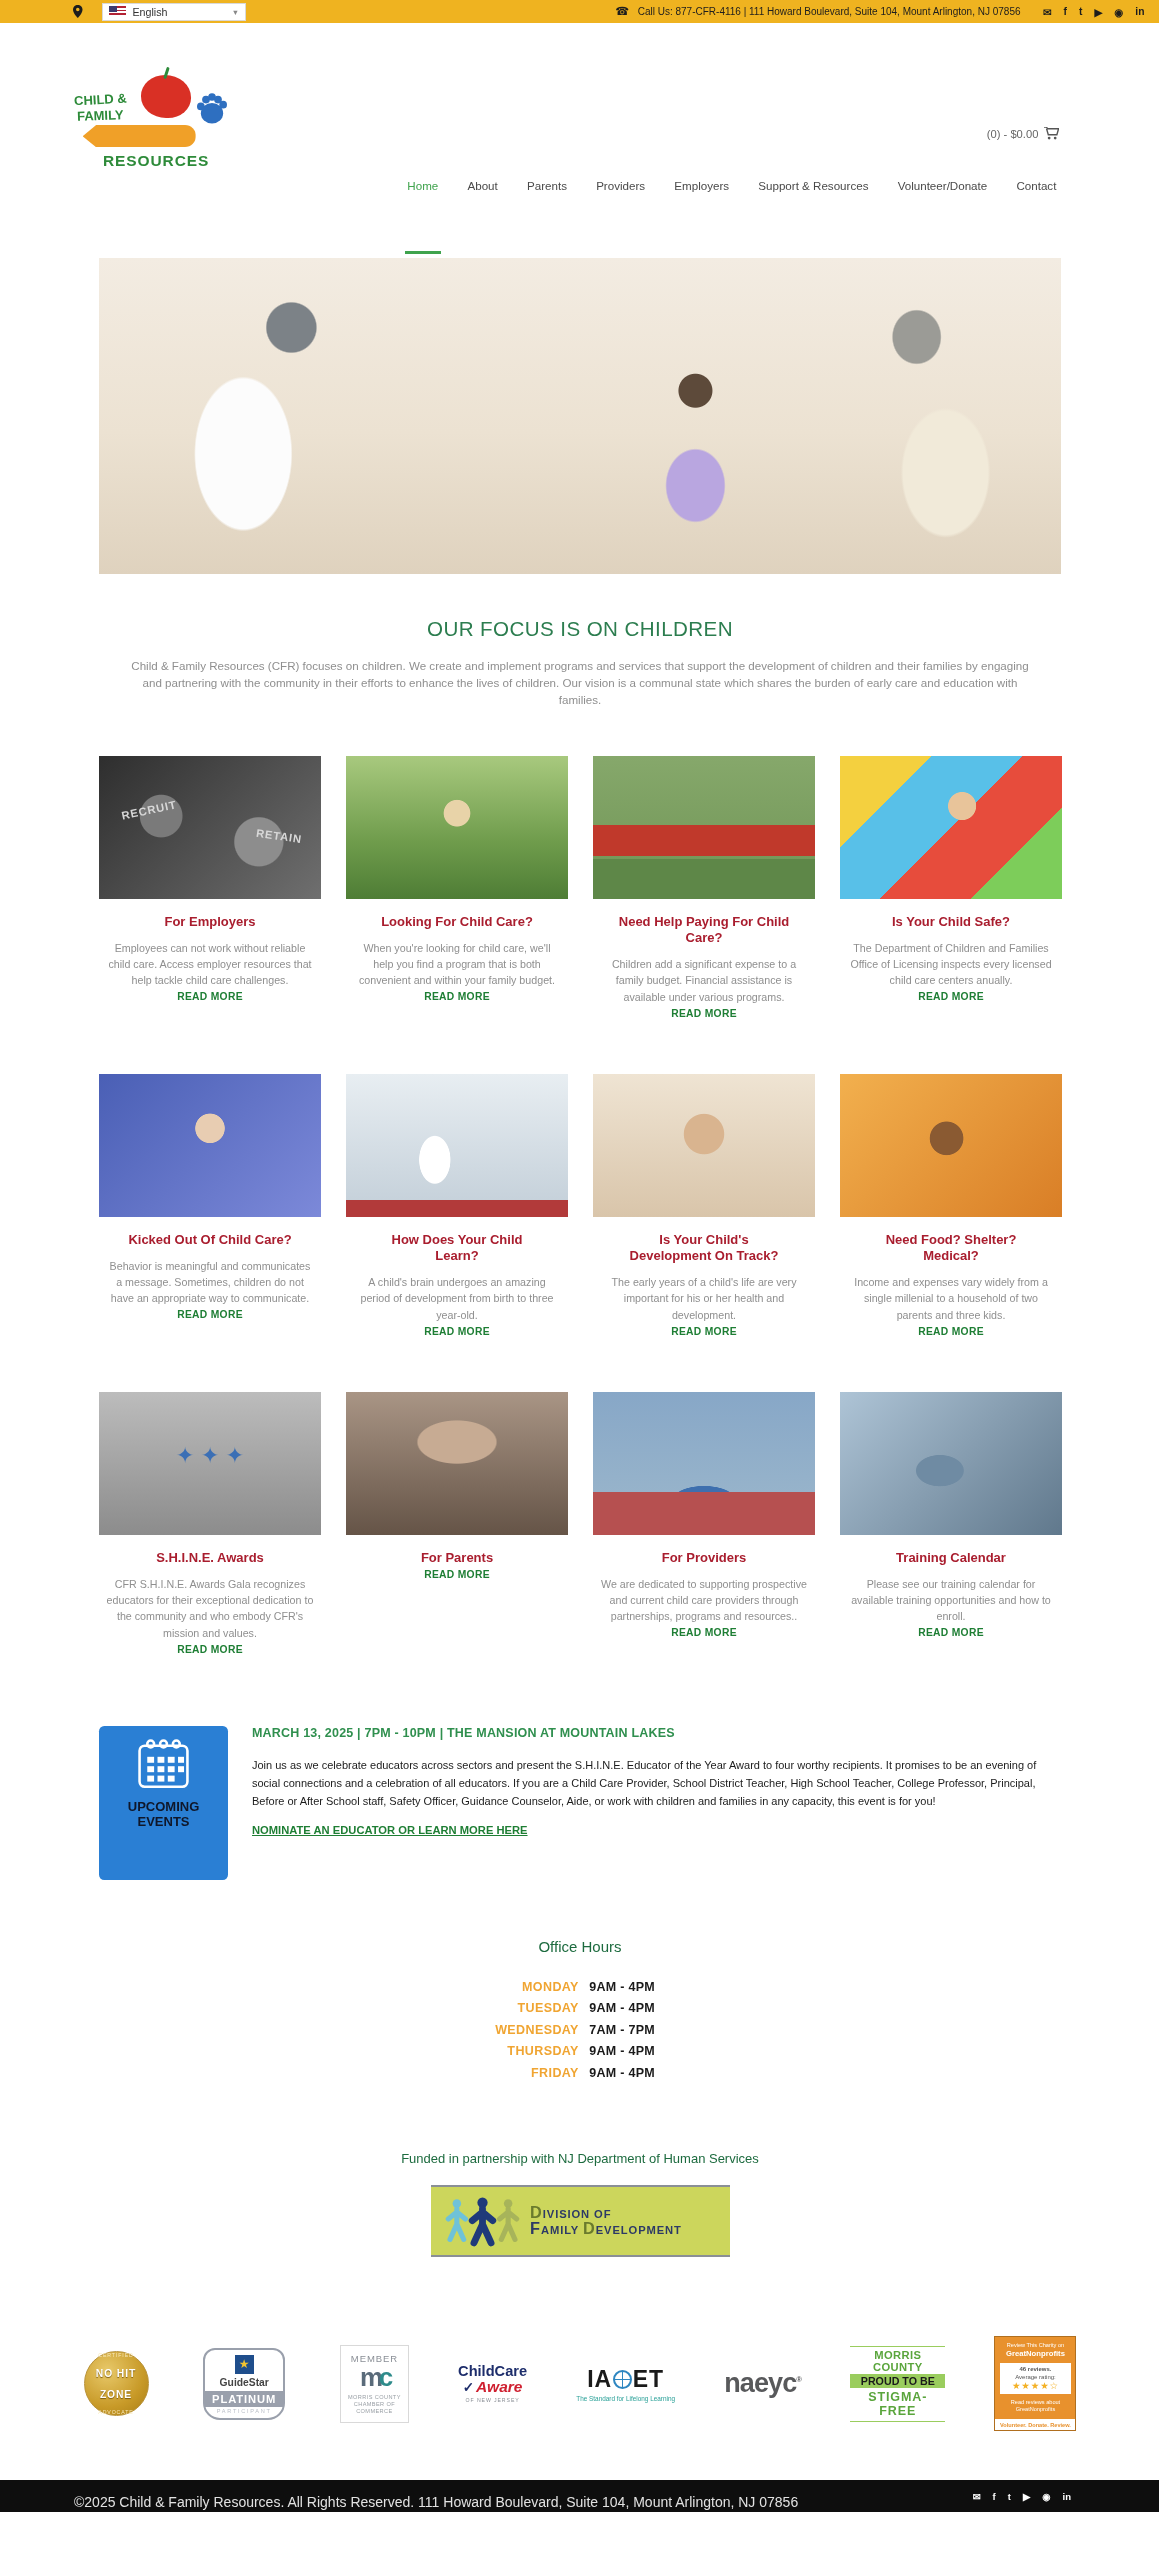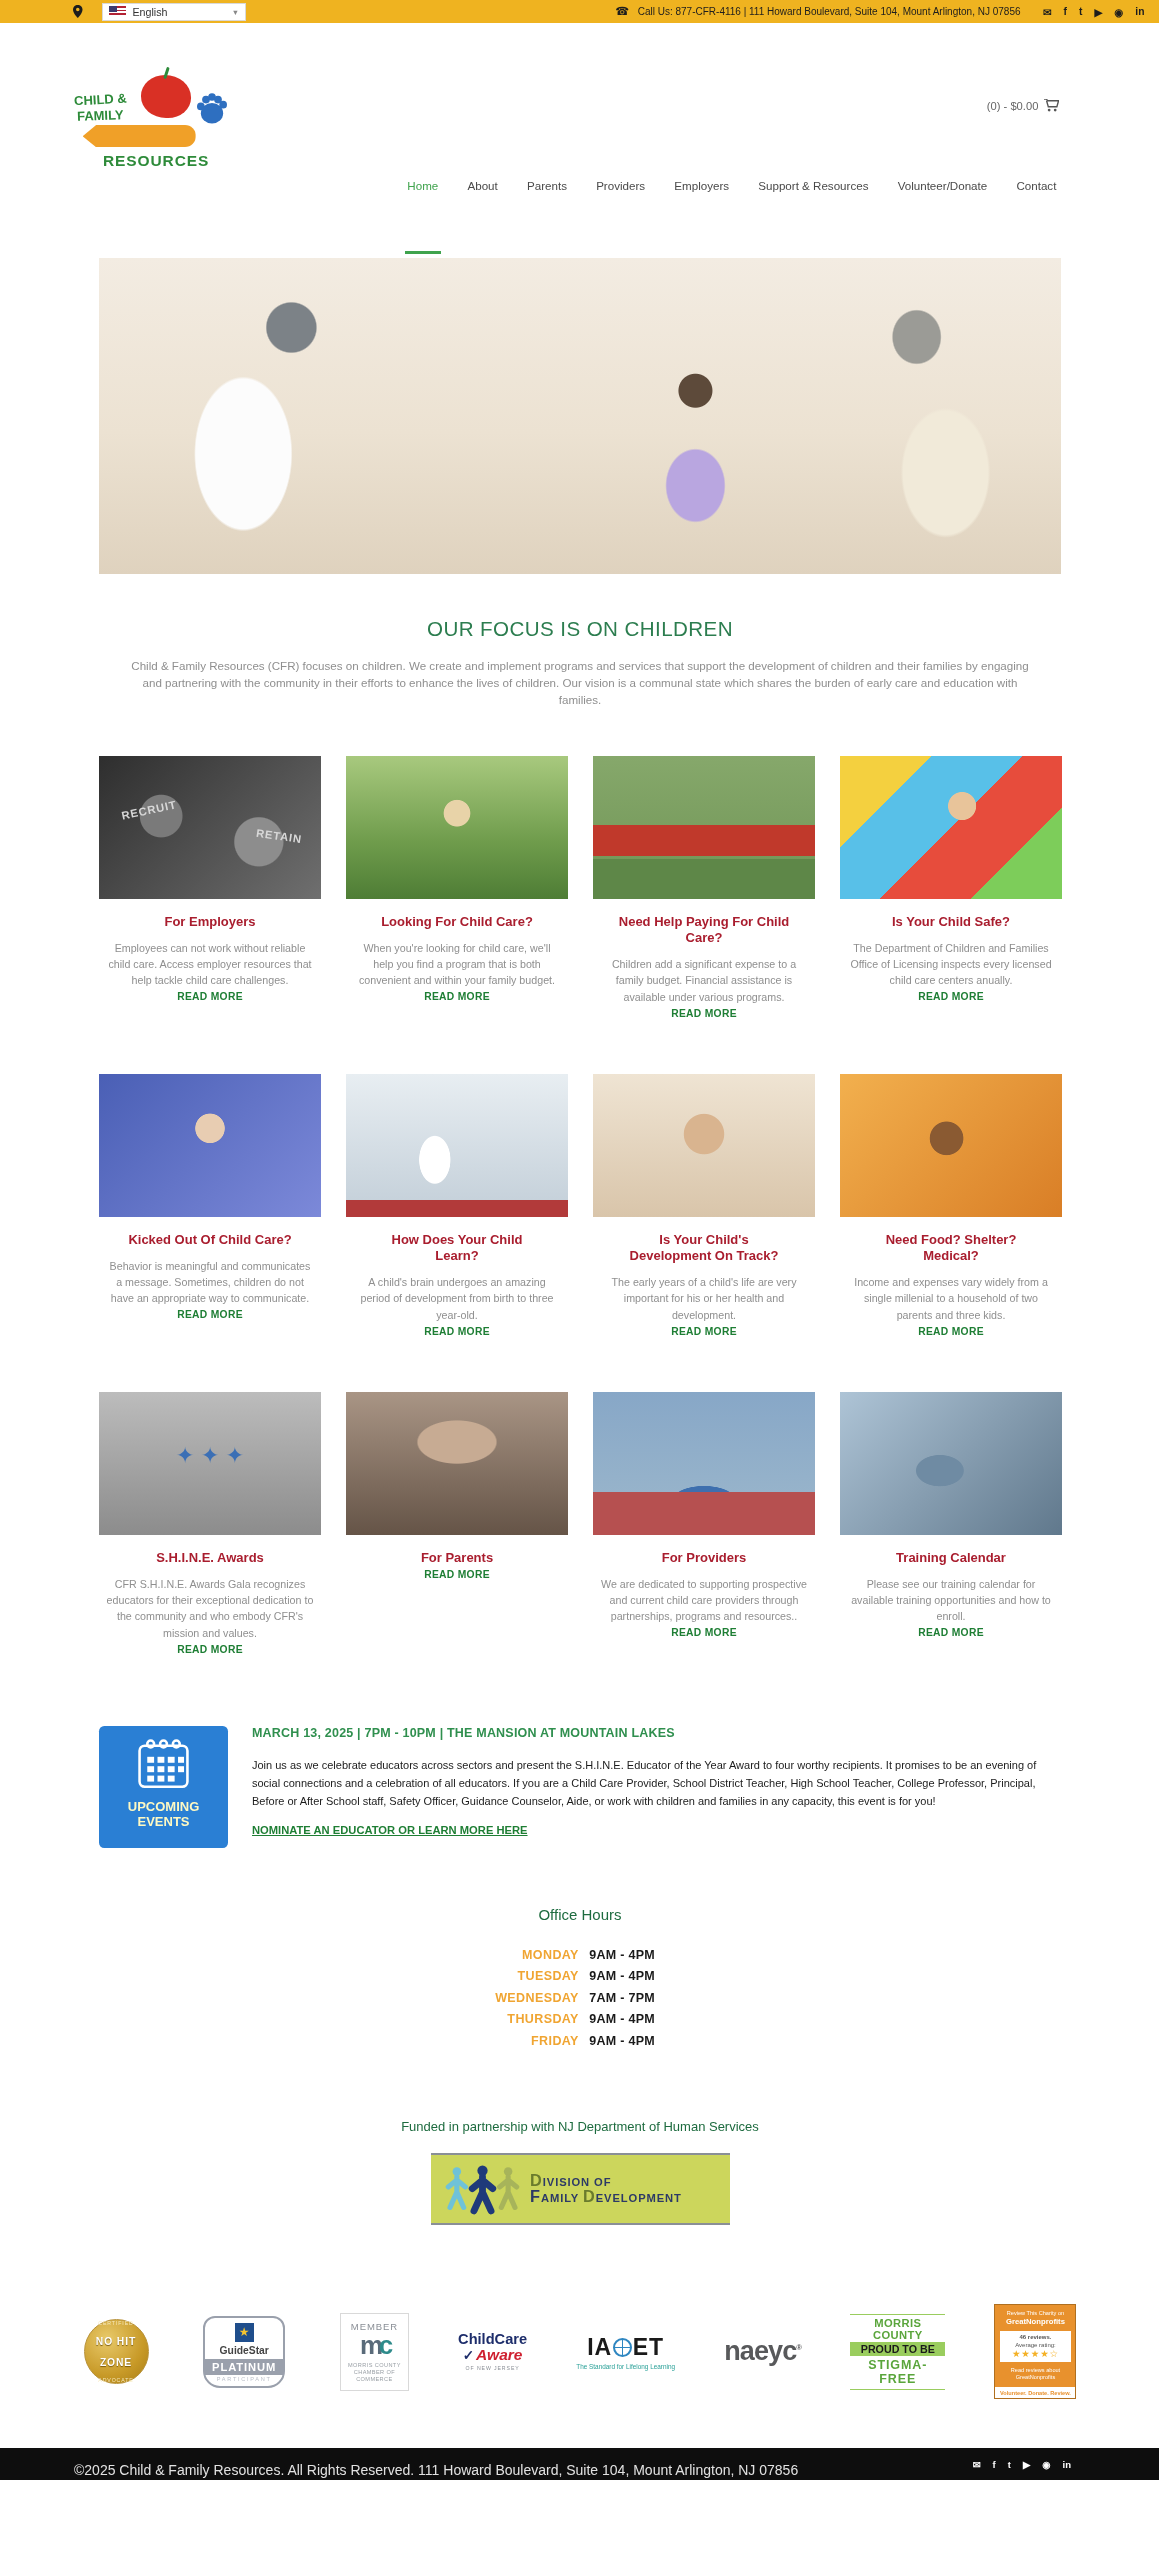--- a/index.html
+++ b/index.html
@@ -40,7 +40,7 @@
   .logo-carrot { position: absolute; left: 8.6px; top: 57px; width: 113px; height: 22.3px; background: #f0a028;
     border-radius: 11.2px; clip-path: polygon(0 50%, 12% 0, 100% 0, 100% 100%, 12% 100%); }
   .logo-line3 { position: absolute; left: 29px; top: 84px; color: #2e8b3a; font-weight: bold; font-size: 15.5px; letter-spacing: 0.9px; }
-  .cart { position: absolute; right: 101px; top: 76px; font-size: 11.2px; color: #666; display: flex; align-items: center; gap: 6px; cursor: pointer; }
+  .cart { position: absolute; right: 101px; top: 104px; font-size: 11.2px; color: #666; display: flex; align-items: center; gap: 6px; cursor: pointer; }
   .nav { position: absolute; right: 89px; top: 156px; display: flex; }
   .nav-item { position: relative; padding: 0 14.6px; font-size: 11.6px; color: #4a4a4a; text-decoration: none; cursor: pointer; }
   .nav-item.active { color: #3fa34d; }

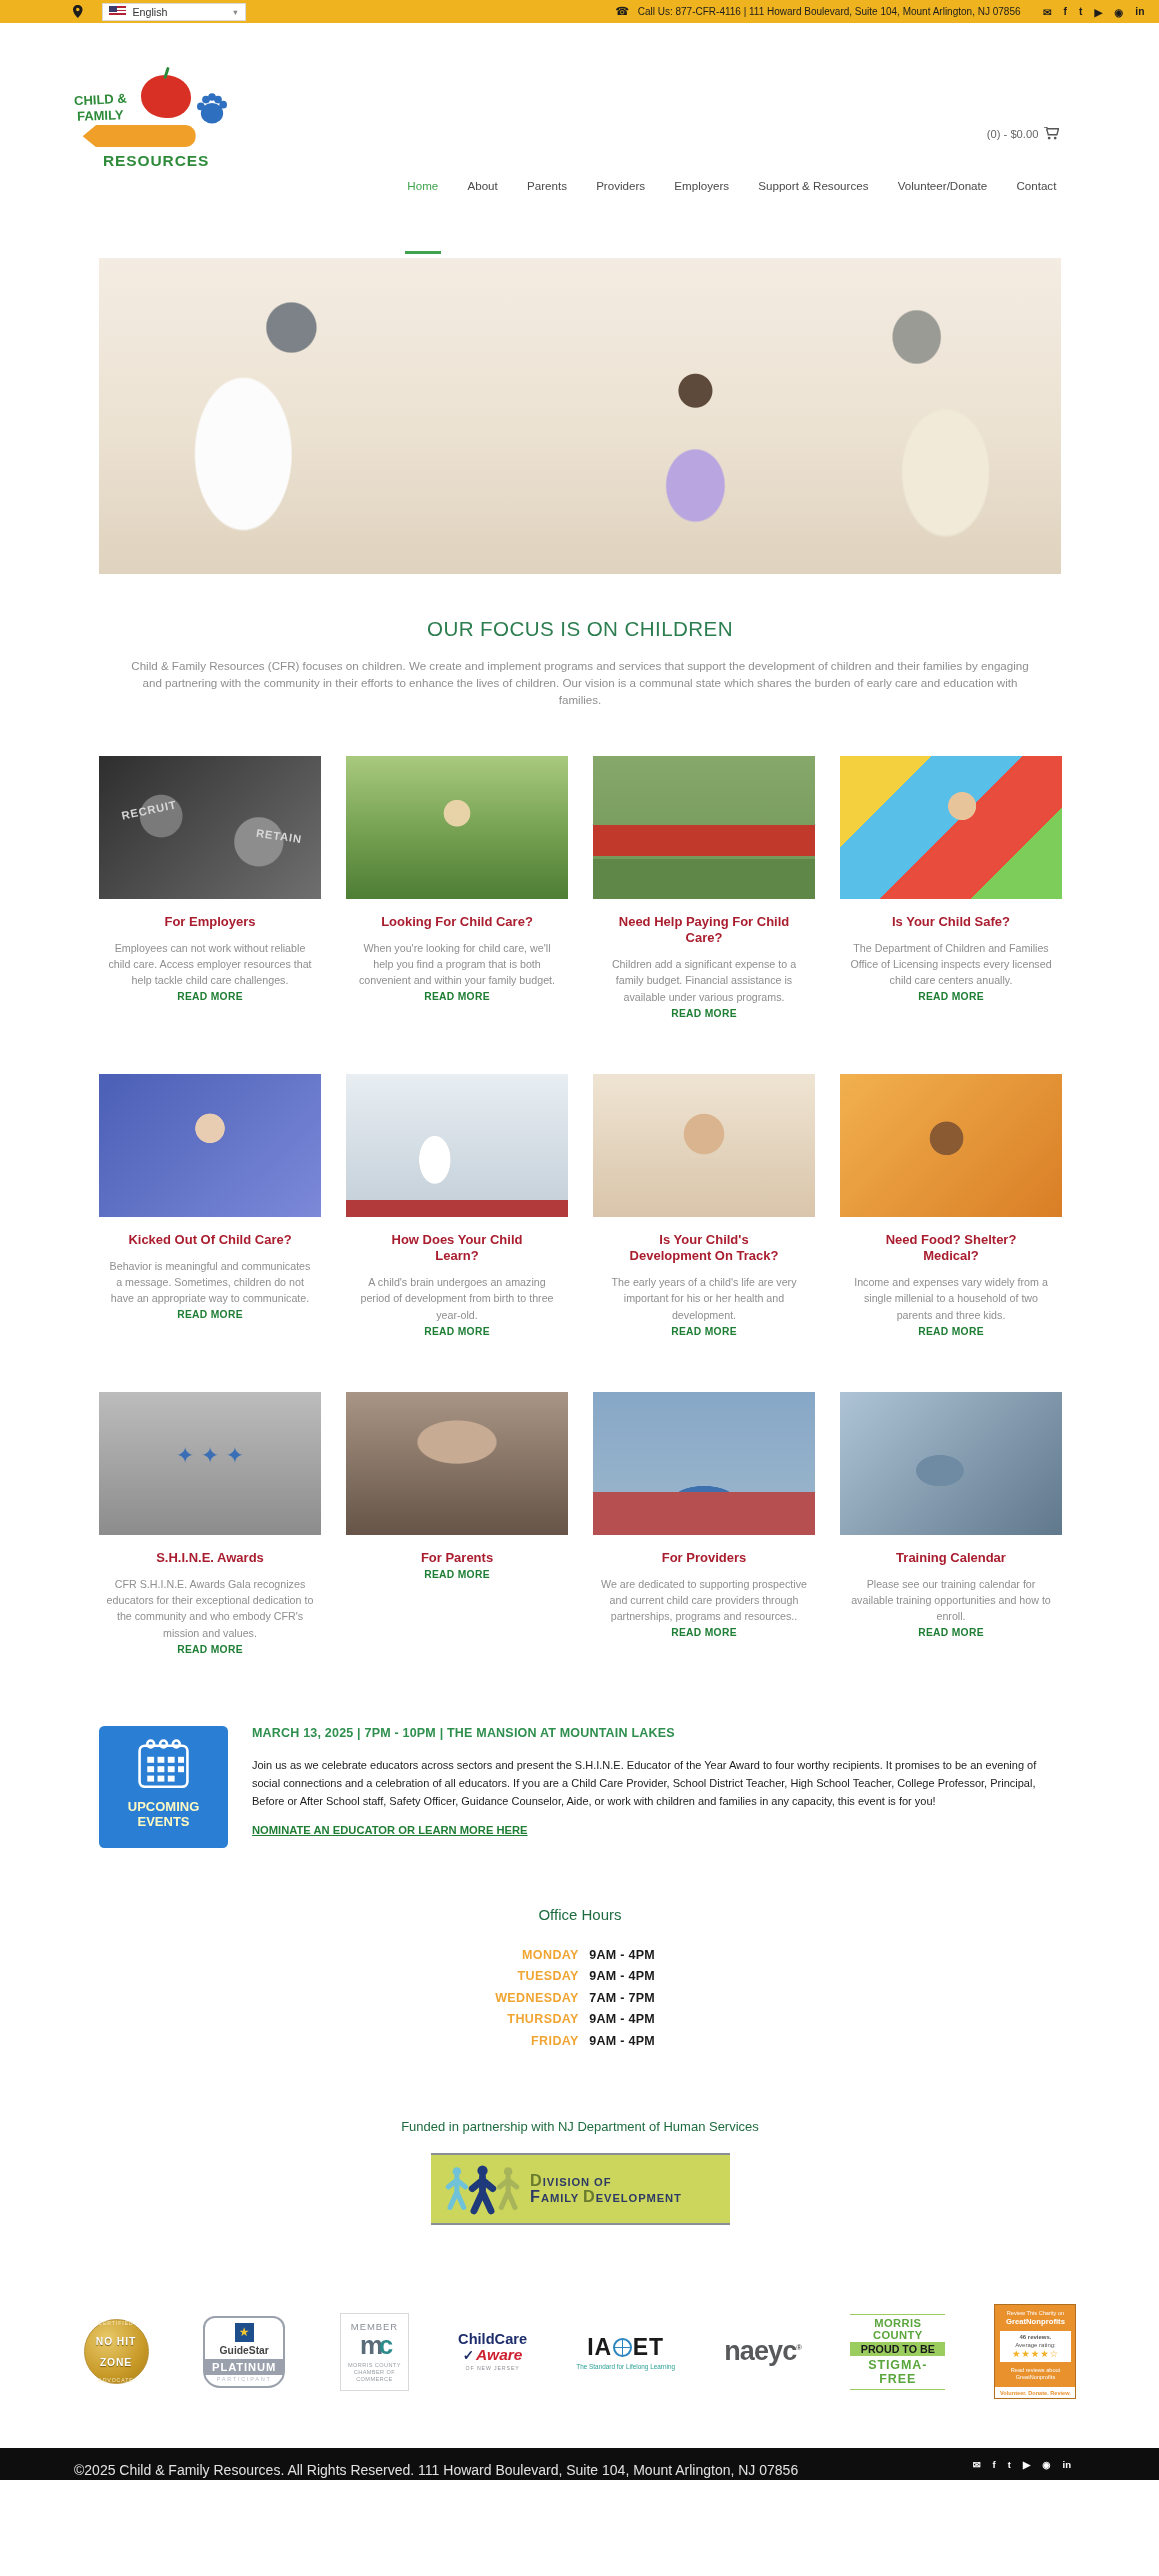--- a/index.html
+++ b/index.html
@@ -87,7 +87,7 @@
   .shine { width: 962px; margin: 50px auto 0; }
   .shine-title { text-align: center; color: #1D6B3F; font-size: 15px; font-weight: normal; letter-spacing: 0.3px; }
   .shine-flex { display: flex; gap: 24px; margin-top: 31px; }
-  .events-box { flex: 0 0 129px; height: 122px; background: #2A7FD4; border-radius: 5.2px; color: #fef9c3; text-align: center; padding-top: 12px; cursor: pointer; }
+  .events-box { flex: 0 0 129px; height: 154px; background: #2A7FD4; border-radius: 5.2px; color: #0f172a; text-align: center; padding-top: 12px; cursor: pointer; }
   .events-label { font-weight: bold; font-size: 13px; line-height: 15.5px; margin-top: 5.2px; }
   .shine-content { flex: 1; }
   .shine-date { color: #2F8F4E; font-size: 12.5px; font-weight: bold; letter-spacing: 0.2px; }

